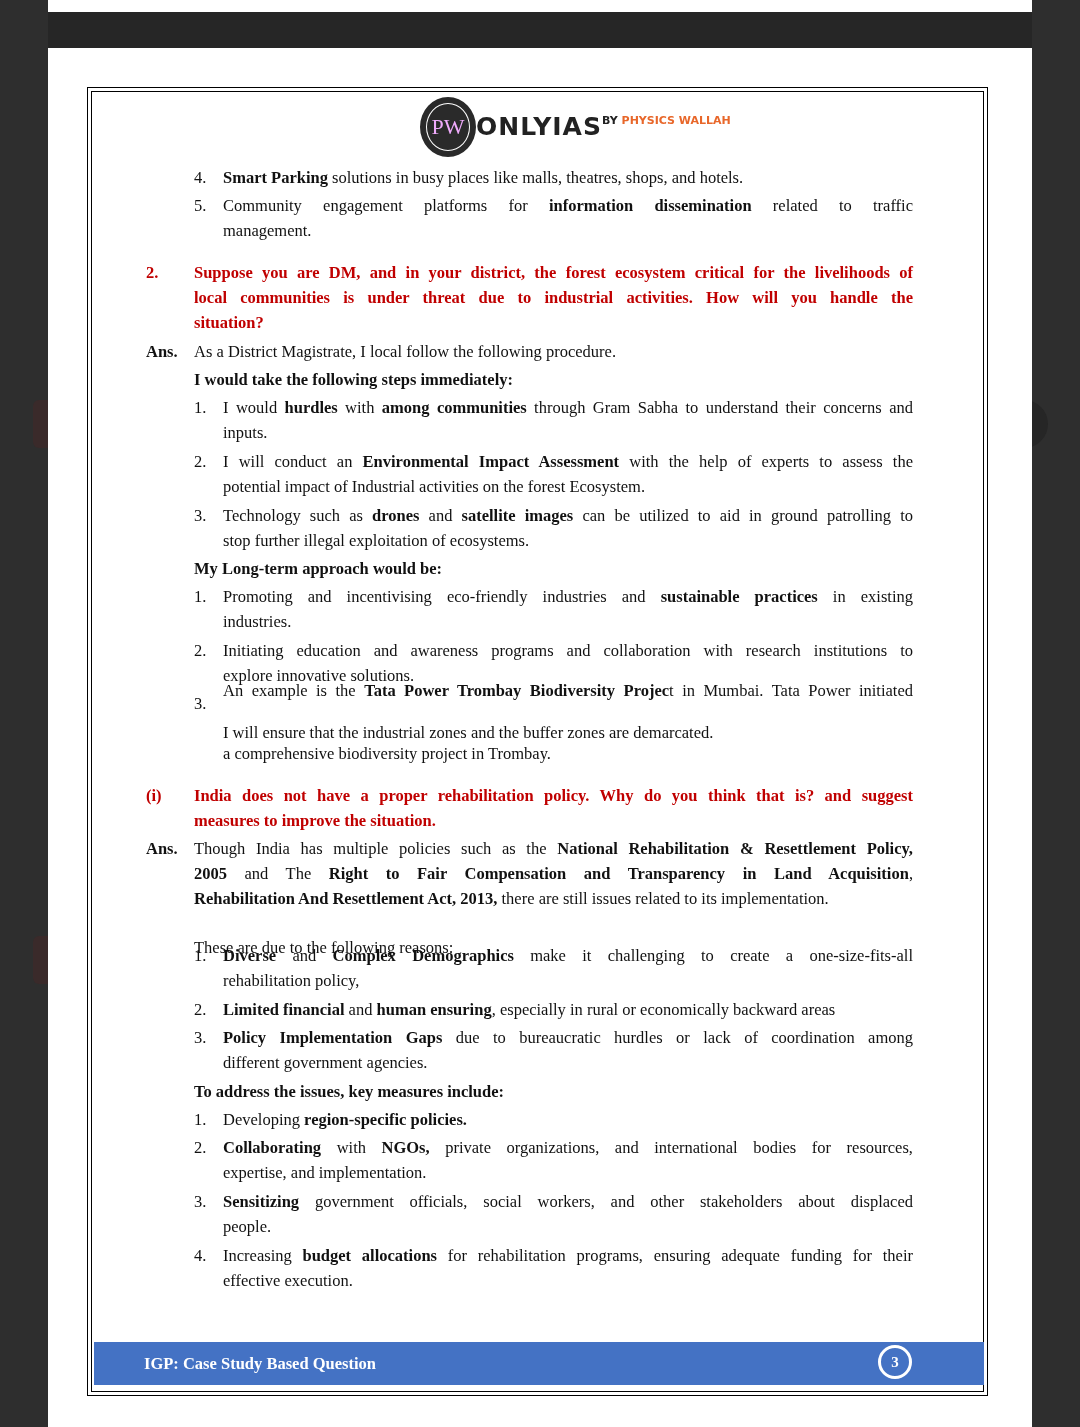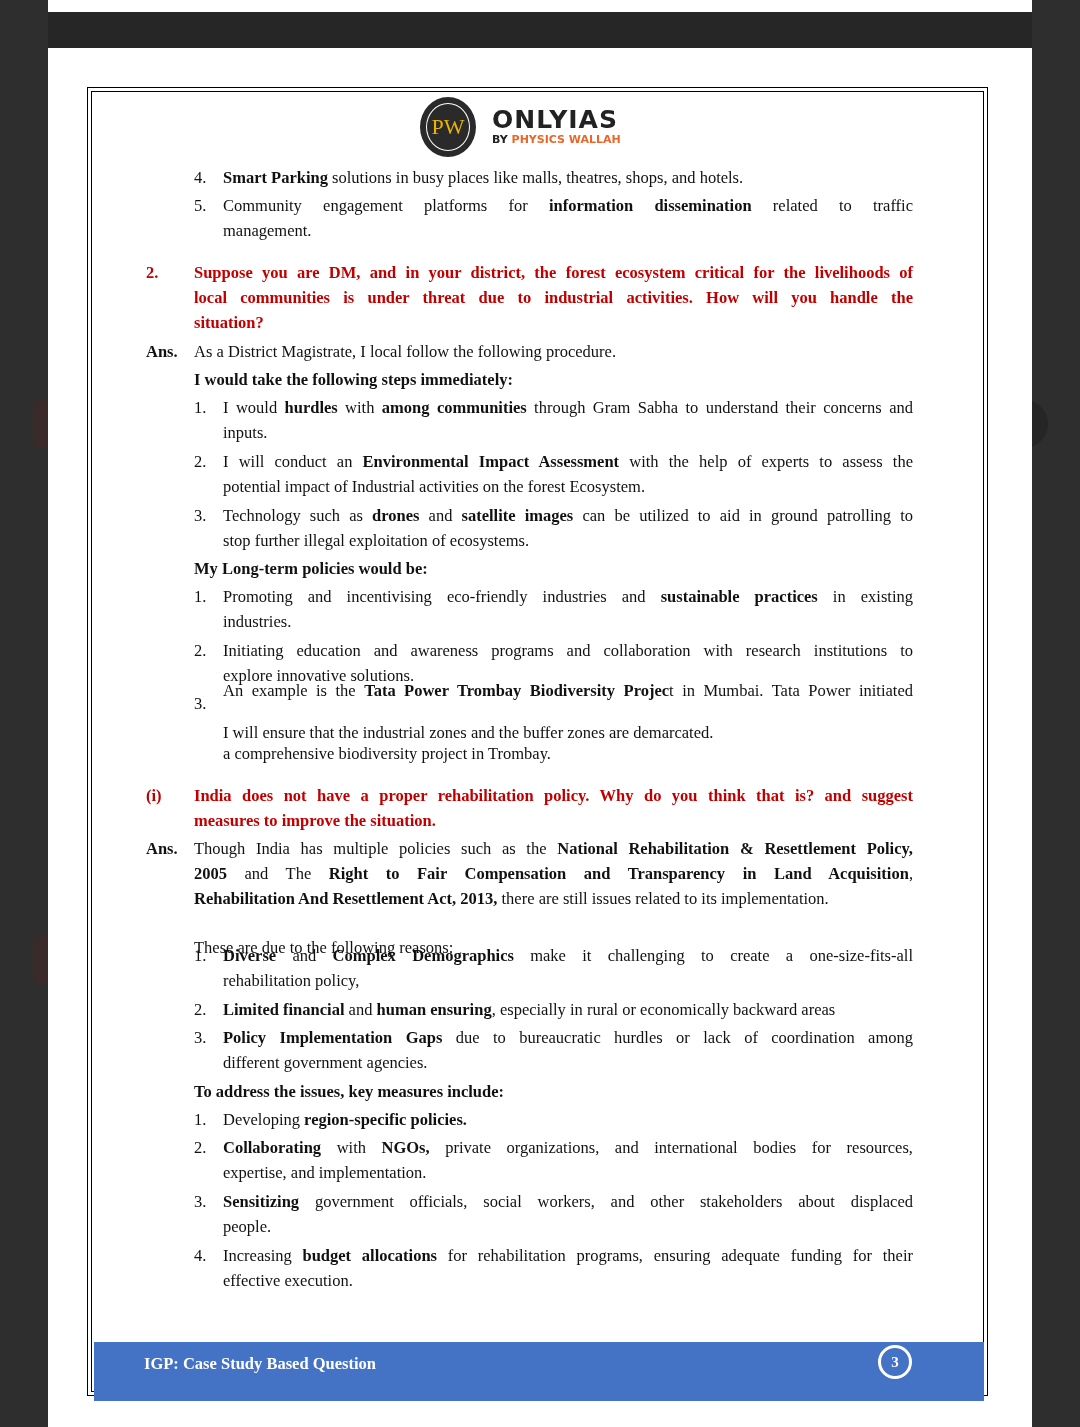--- a/index.html
+++ b/index.html
@@ -30,7 +30,7 @@
     border:2px solid #2a2a2a;
   }
   .pw-ring { position:absolute; inset:4px; border:1.5px solid #fff; border-radius:50%; }
-  .pw-text { color:#eab308; font-family:"Liberation Serif", serif; font-size:22px; line-height:20px; text-align:center; position:relative; }
+  .pw-text { color:#f0abfc; font-family:"Liberation Serif", serif; font-size:22px; line-height:20px; text-align:center; position:relative; }
   .brand { margin-left:16px; display:flex; flex-direction:column; }
   .brand-name { font-family:"DejaVu Sans", sans-serif; font-weight:bold; font-size:25px; letter-spacing:1px; color:#222; line-height:26px; }
   .brand-sub { font-family:"DejaVu Sans", sans-serif; font-weight:bold; font-size:11px; line-height:14px; color:#222; }

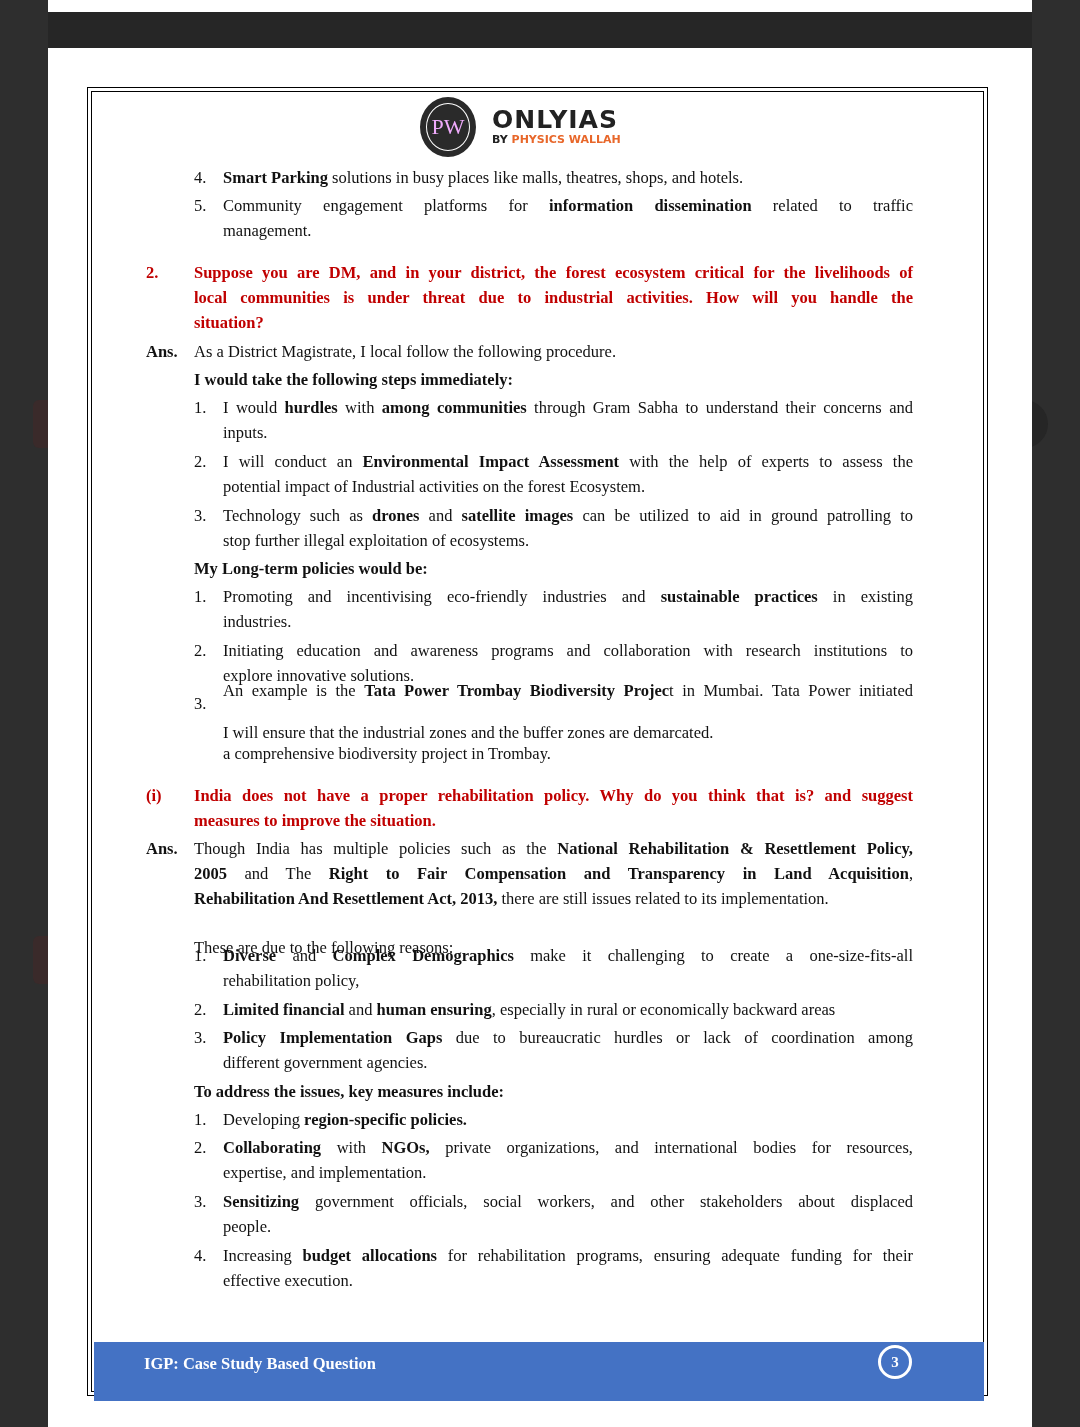--- a/index.html
+++ b/index.html
@@ -31,7 +31,7 @@
   }
   .pw-ring { position:absolute; inset:4px; border:1.5px solid #fff; border-radius:50%; }
   .pw-text { color:#f0abfc; font-family:"Liberation Serif", serif; font-size:22px; line-height:20px; text-align:center; position:relative; }
-  .brand { margin-left:16px; display:flex; flex-direction:column; }
+  .brand { display:flex; }
   .brand-name { font-family:"DejaVu Sans", sans-serif; font-weight:bold; font-size:25px; letter-spacing:1px; color:#222; line-height:26px; }
   .brand-sub { font-family:"DejaVu Sans", sans-serif; font-weight:bold; font-size:11px; line-height:14px; color:#222; }
   .brand-sub .org { color:#e8672a; }

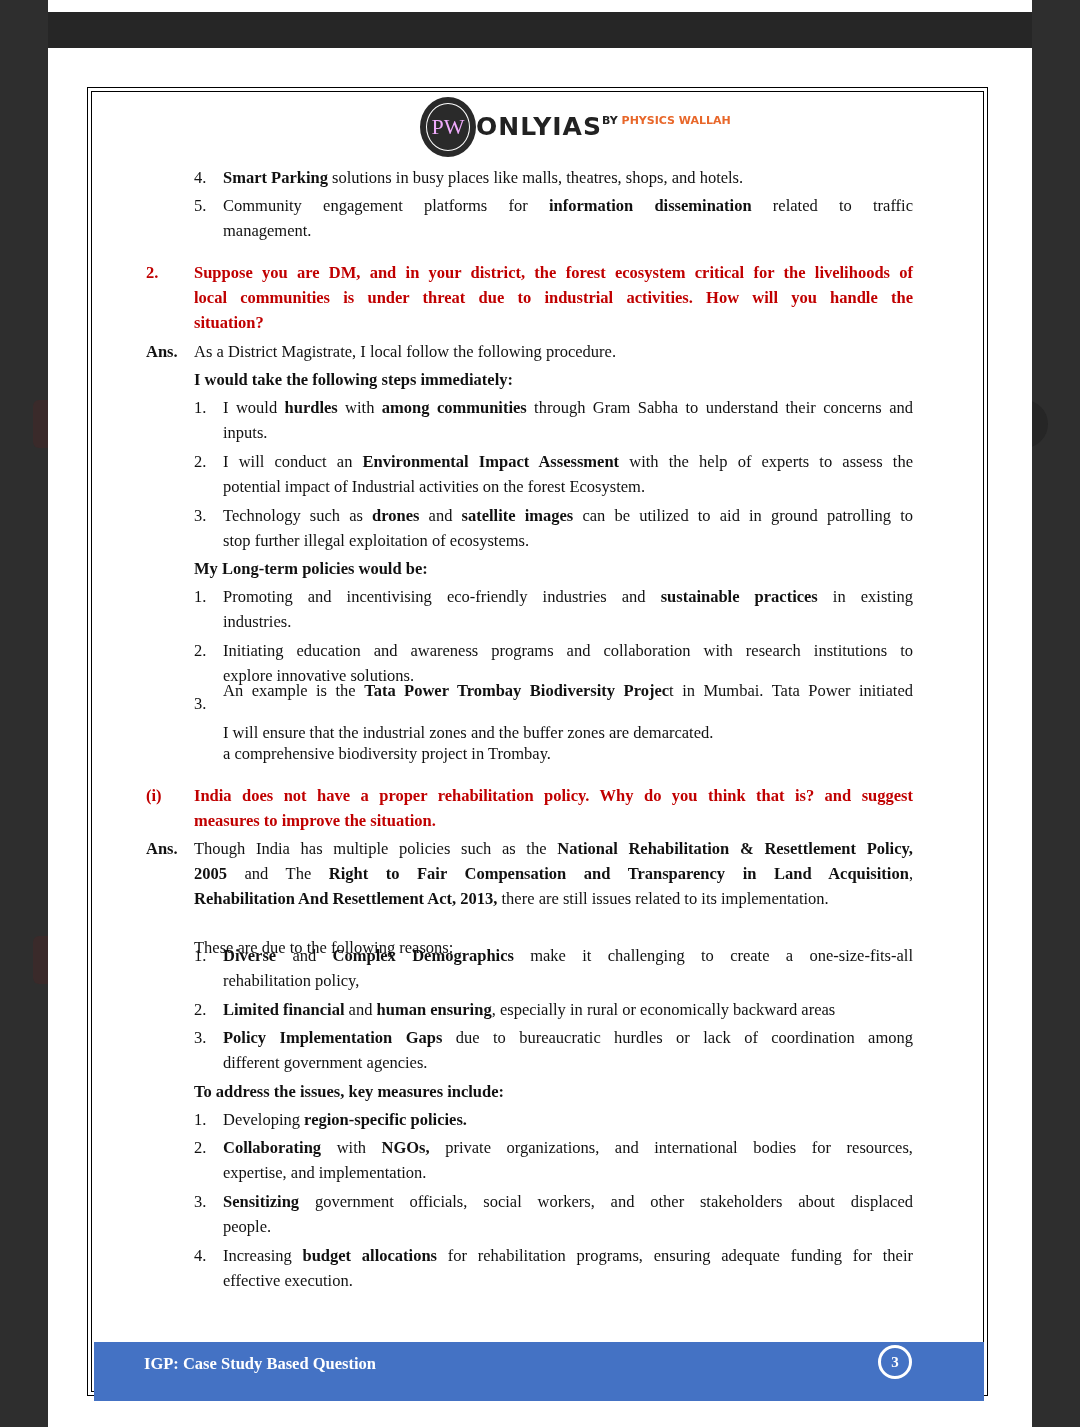--- a/index.html
+++ b/index.html
@@ -110,7 +110,7 @@
     <span class="just" style="left:175px;top:458px;width:690px;">Technology such as <b>drones</b> and <b>satellite images</b> can be utilized to aid in ground patrolling to</span>
     <span class="line" style="left:175px;top:483px;">stop further illegal exploitation of ecosystems.</span>
 
-    <span class="line" style="left:146px;top:511px;font-weight:bold;">My Long-term policies would be:</span>
+    <span class="line" style="left:146px;top:511px;font-weight:bold;">My Long-term approach would be:</span>
 
     <span class="num" style="left:146px;top:539px;">1.</span>
     <span class="just" style="left:175px;top:539px;width:690px;">Promoting and incentivising eco-friendly industries and <b>sustainable practices</b> in existing</span>

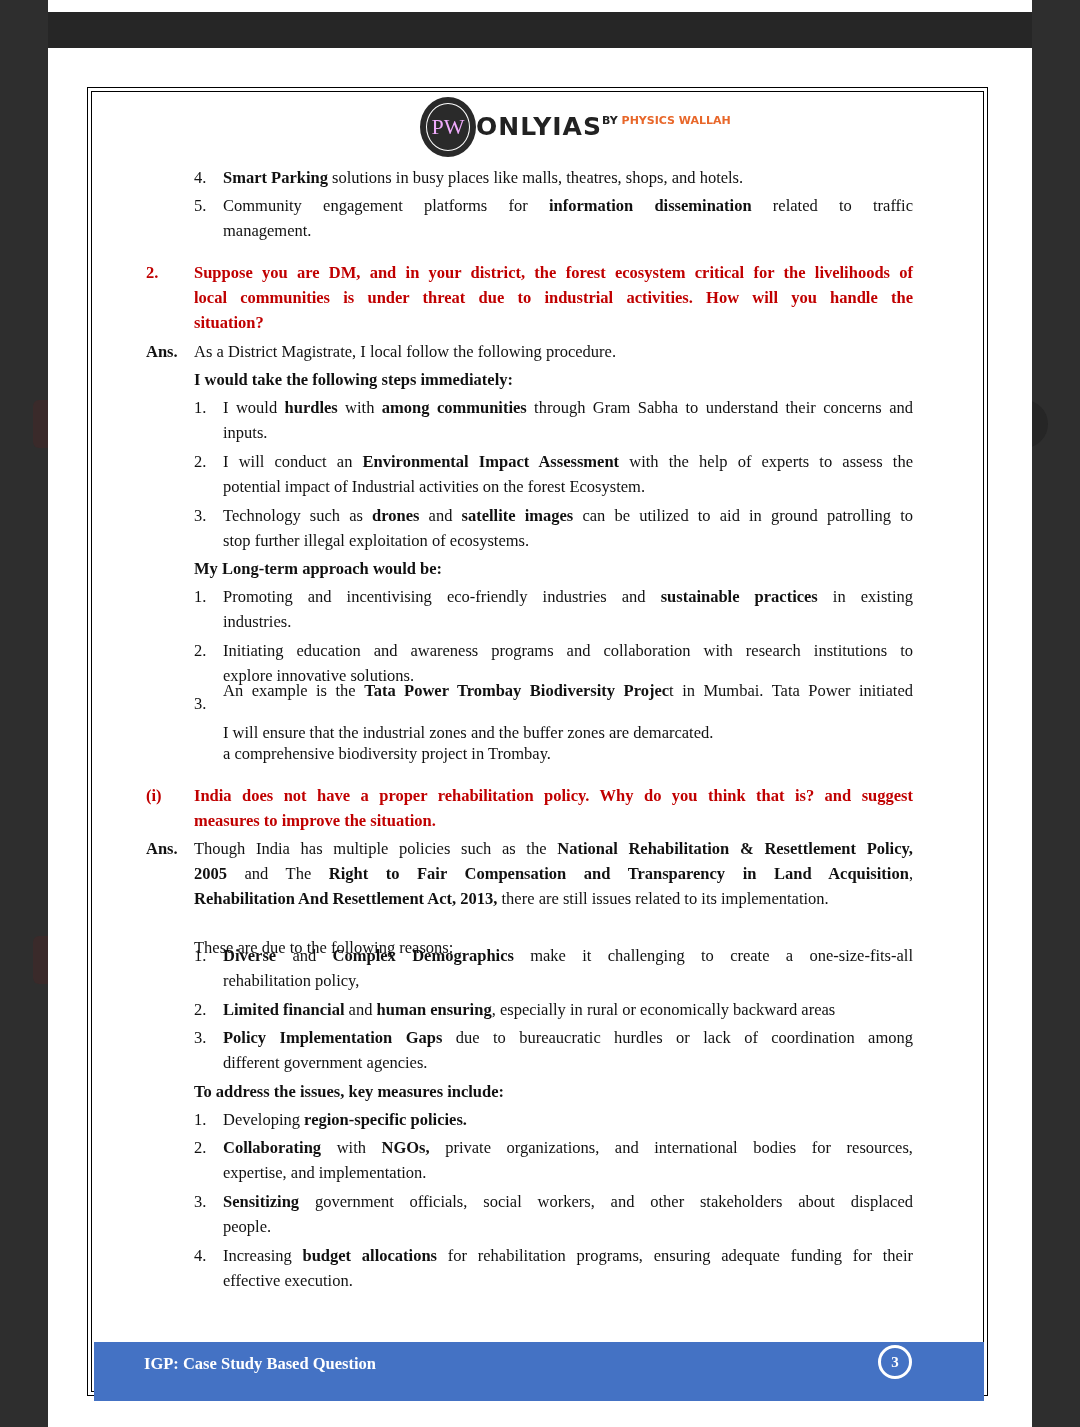--- a/index.html
+++ b/index.html
@@ -45,7 +45,7 @@
   .ans { font-weight:bold; }
 
   .footer-bar {
-    position:absolute; left:46px; top:1294px; width:890px; height:59px;
+    position:absolute; left:46px; top:1294px; width:890px; height:43px;
     background:#4472c4; color:#fff;
   }
   .footer-title { position:absolute; left:50px; top:12px; font-weight:bold; font-size:16.5px; }

